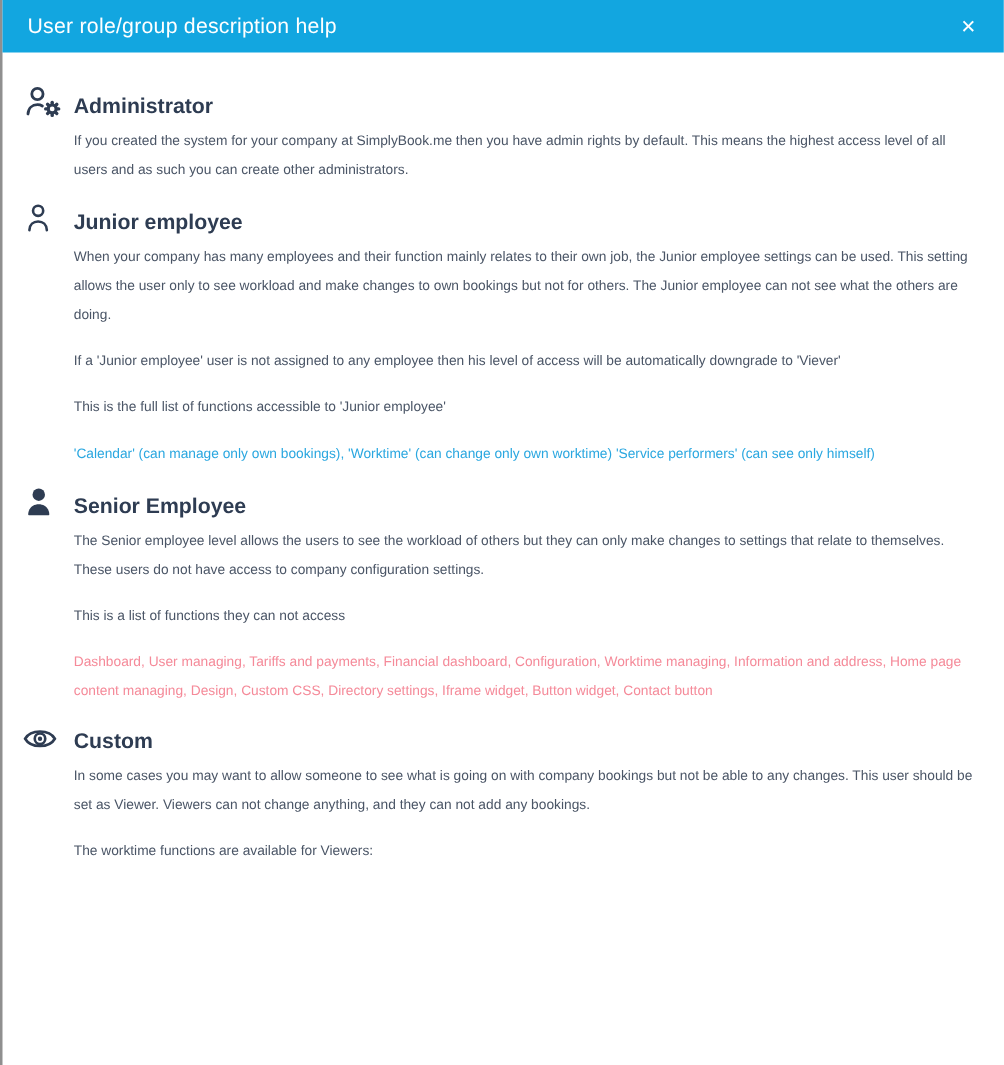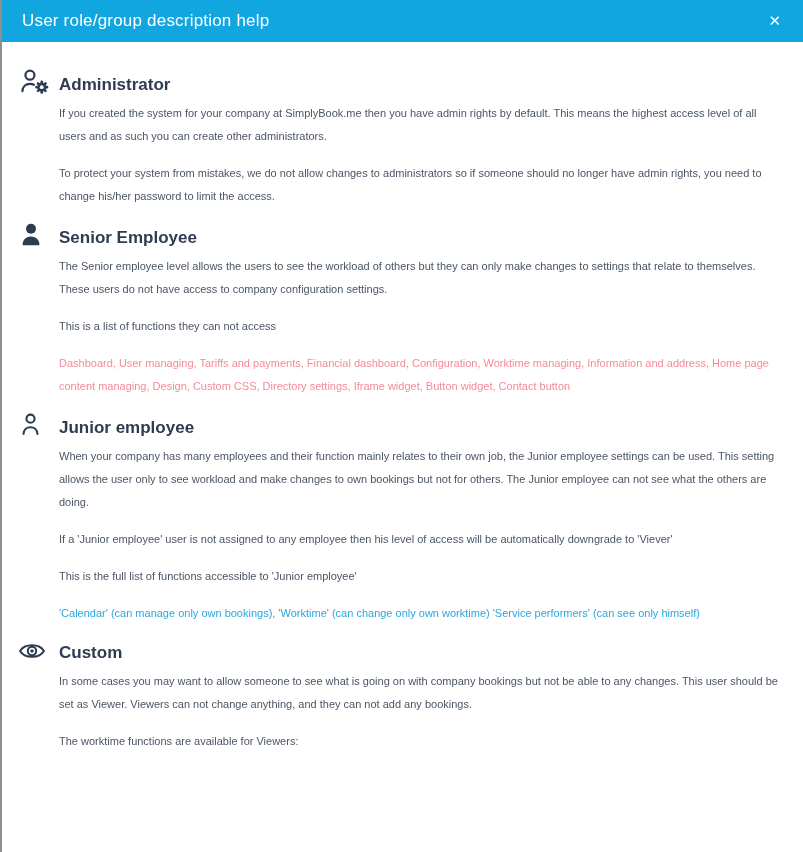--- a/index.html
+++ b/index.html
@@ -80,7 +80,6 @@
           <h2 class="section-title">Administrator</h2>
         </div>
         <p class="para normal">If you created the system for your company at SimplyBook.me then you have admin rights by default. This means the highest access level of all users and as such you can create other administrators.</p>
-        <p class="para normal">To protect your system from mistakes, we do not allow changes to administrators so if someone should no longer have admin rights, you need to change his/her password to limit the access.</p>
       </section>
       <section class="section">
         <div class="section-head">

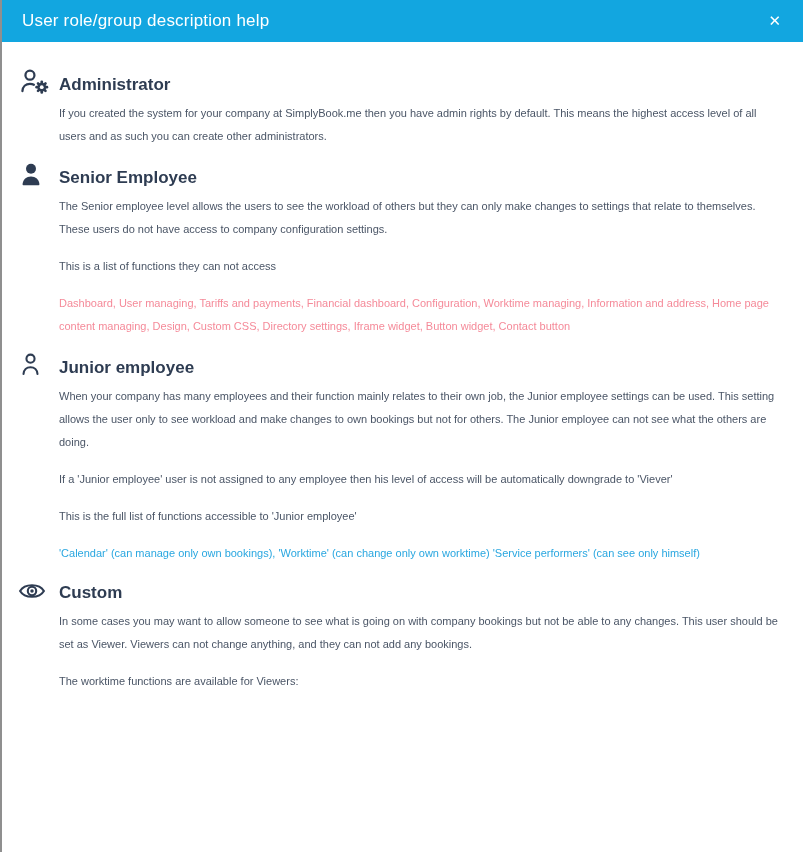--- a/index.html
+++ b/index.html
@@ -84,20 +84,6 @@
       <section class="section">
         <div class="section-head">
           <span class="icon-cell">
-            <svg width="26" height="26" viewBox="0 0 24 24">
-              <circle cx="12" cy="6.2" r="4.6" fill="#2e3c52"></circle>
-              <path d="M4.2 20.6c.3-4.6 3.6-7.3 7.8-7.3s7.5 2.7 7.8 7.3c0 .5-.3.8-.8.8H5c-.5 0-.8-.3-.8-.8z" fill="#2e3c52"></path>
-            </svg>
-          </span>
-          <h2 class="section-title">Senior Employee</h2>
-        </div>
-        <p class="para normal">The Senior employee level allows the users to see the workload of others but they can only make changes to settings that relate to themselves. These users do not have access to company configuration settings.</p>
-        <p class="para normal">This is a list of functions they can not access</p>
-        <p class="para pink">Dashboard, User managing, Tariffs and payments, Financial dashboard, Configuration, Worktime managing, Information and address, Home page content managing, Design, Custom CSS, Directory settings, Iframe widget, Button widget, Contact button</p>
-      </section>
-      <section class="section">
-        <div class="section-head">
-          <span class="icon-cell">
             <svg width="25" height="26" viewBox="0 0 24 24">
               <circle cx="12" cy="5.9" r="3.9" fill="none" stroke="#2e3c52" stroke-width="2"></circle>
               <path d="M5.3 20.7c.2-4.2 3-6.6 6.7-6.6s6.5 2.4 6.7 6.6" fill="none" stroke="#2e3c52" stroke-width="2" stroke-linecap="round"></path>
@@ -109,6 +95,20 @@
         <p class="para normal">If a 'Junior employee' user is not assigned to any employee then his level of access will be automatically downgrade to 'Viever'</p>
         <p class="para normal">This is the full list of functions accessible to 'Junior employee'</p>
         <p class="para link">'Calendar' (can manage only own bookings), 'Worktime' (can change only own worktime) 'Service performers' (can see only himself)</p>
+      </section>
+      <section class="section">
+        <div class="section-head">
+          <span class="icon-cell">
+            <svg width="26" height="26" viewBox="0 0 24 24">
+              <circle cx="12" cy="6.2" r="4.6" fill="#2e3c52"></circle>
+              <path d="M4.2 20.6c.3-4.6 3.6-7.3 7.8-7.3s7.5 2.7 7.8 7.3c0 .5-.3.8-.8.8H5c-.5 0-.8-.3-.8-.8z" fill="#2e3c52"></path>
+            </svg>
+          </span>
+          <h2 class="section-title">Senior Employee</h2>
+        </div>
+        <p class="para normal">The Senior employee level allows the users to see the workload of others but they can only make changes to settings that relate to themselves. These users do not have access to company configuration settings.</p>
+        <p class="para normal">This is a list of functions they can not access</p>
+        <p class="para pink">Dashboard, User managing, Tariffs and payments, Financial dashboard, Configuration, Worktime managing, Information and address, Home page content managing, Design, Custom CSS, Directory settings, Iframe widget, Button widget, Contact button</p>
       </section>
       <section class="section">
         <div class="section-head">

